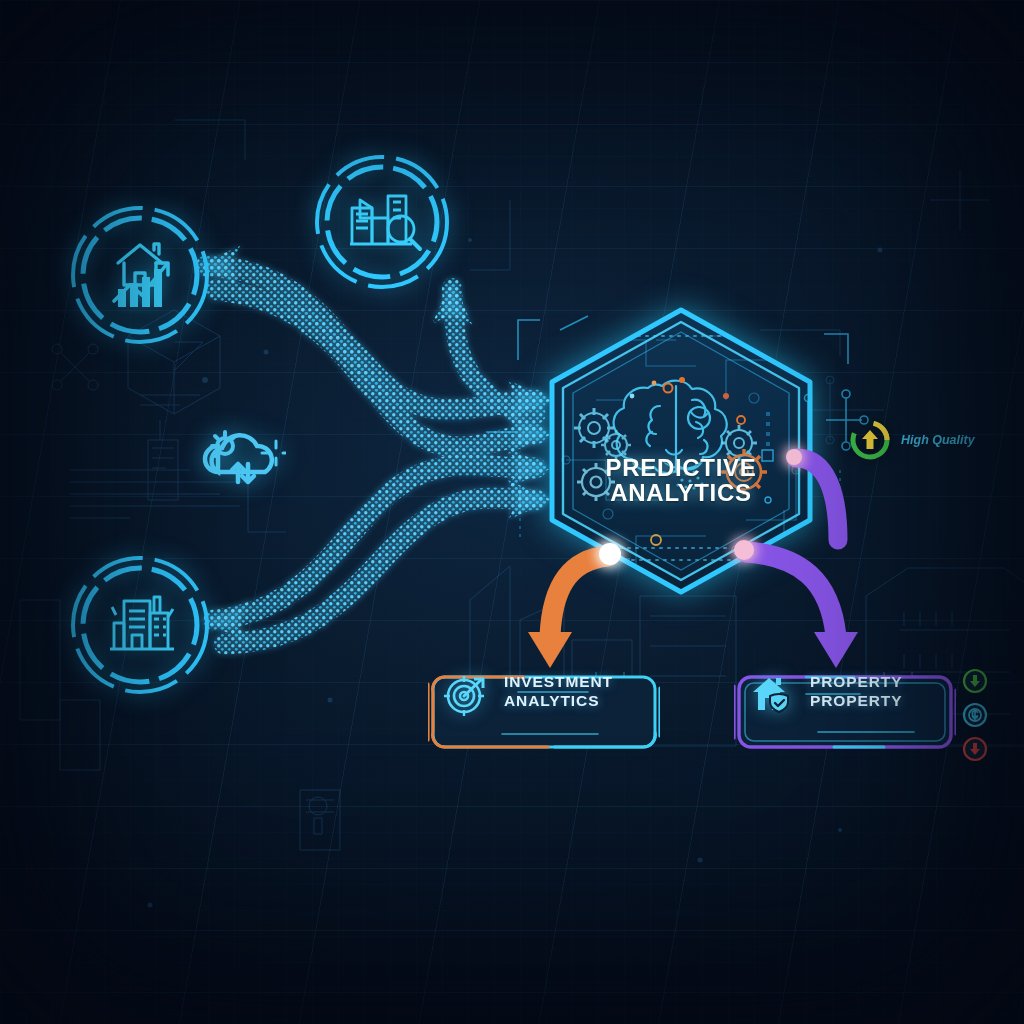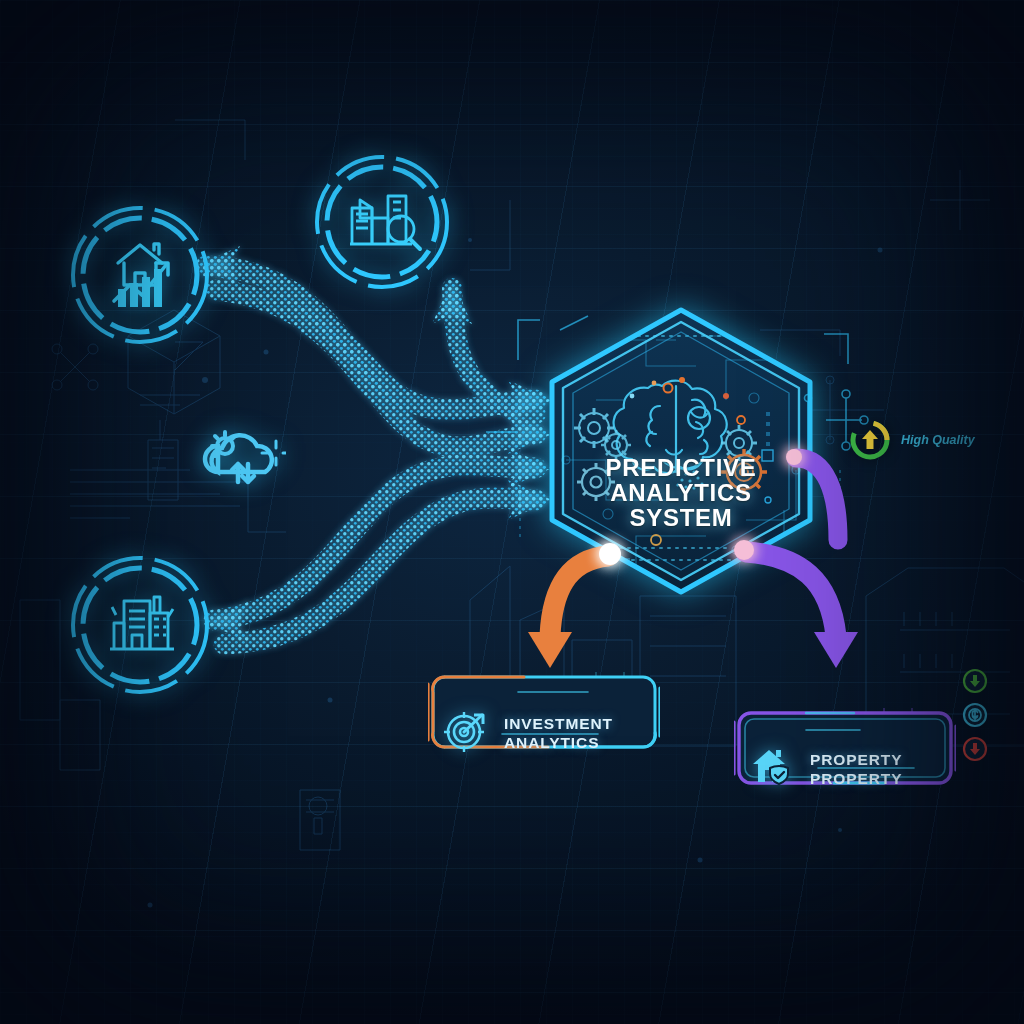--- a/index.html
+++ b/index.html
@@ -430,7 +430,6 @@
   <div id="hex-label">
     <div>PREDICTIVE</div>
     <div>ANALYTICS</div>
-    <div>SYSTEM</div>
   </div>
 
   <svg class="ovl">

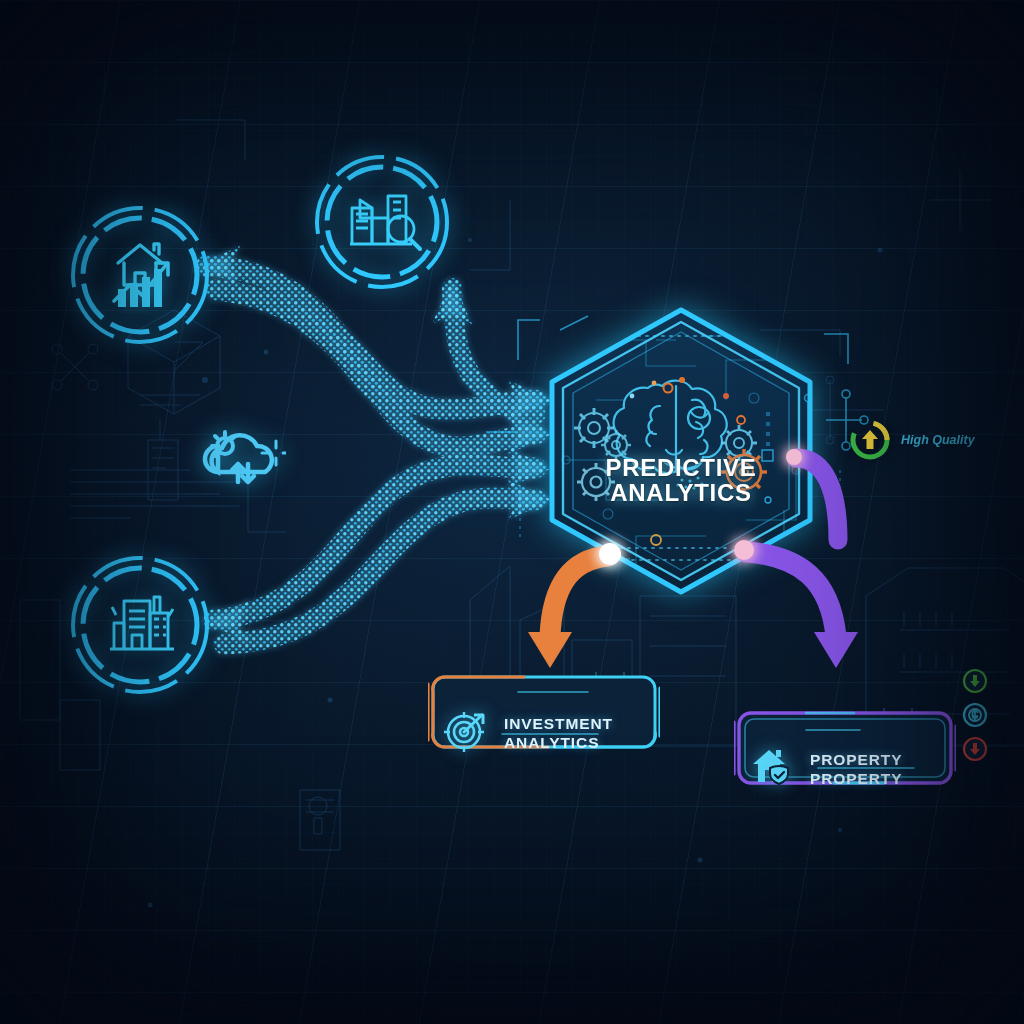--- a/index.html
+++ b/index.html
@@ -64,7 +64,7 @@
   .out-card .cardsvg{position:absolute;left:0;top:0;}
   .card-inner{
     position:absolute;left:0;top:0;width:100%;height:100%;
-    display:flex;align-items:flex-end;
+    display:flex;align-items:flex-start;
   }
   .card-ico{flex:0 0 76px;display:flex;align-items:center;justify-content:center;}
   .card-ico svg{filter:drop-shadow(0 0 8px rgba(70,205,255,.55));}

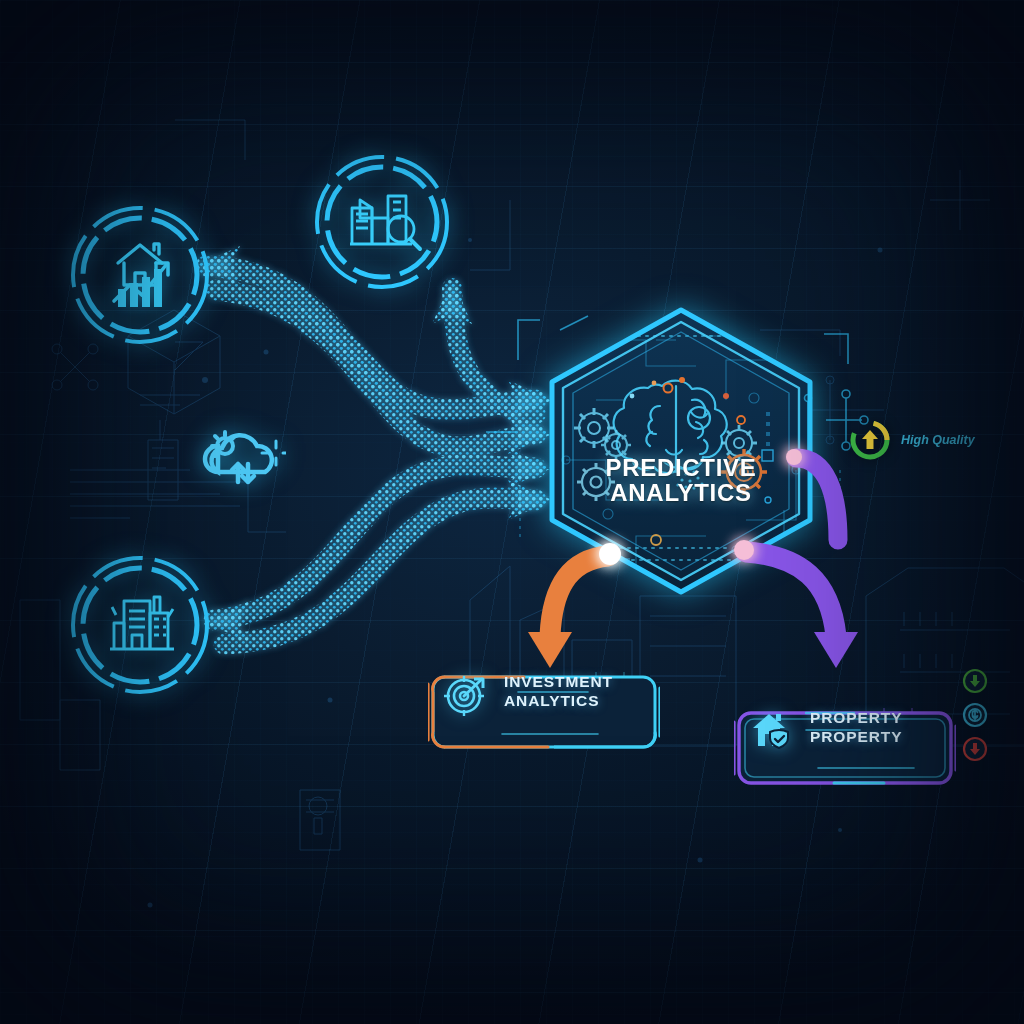--- a/index.html
+++ b/index.html
@@ -74,7 +74,7 @@
     padding-right:12px;
   }
   #card-investment{left:428px;top:672px;width:232px;}
-  #card-property{left:734px;top:708px;width:193px;}
+  #card-property{left:734px;top:672px;width:193px;}
 </style>
 </head>
 <body>

